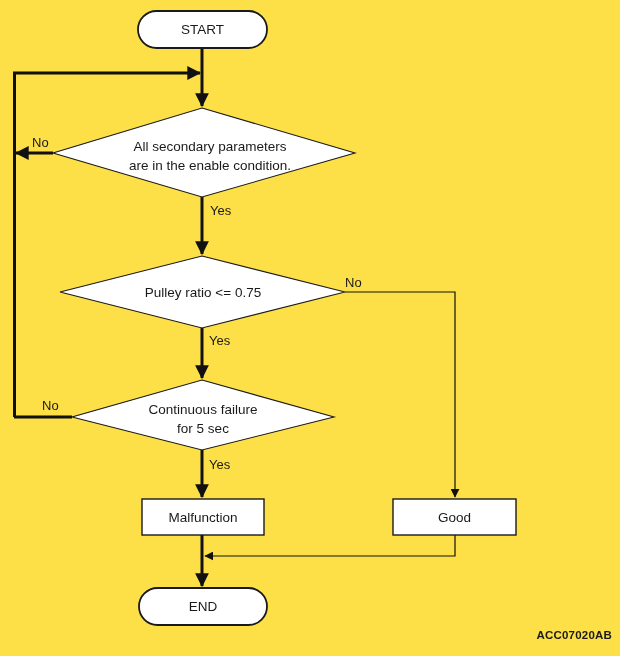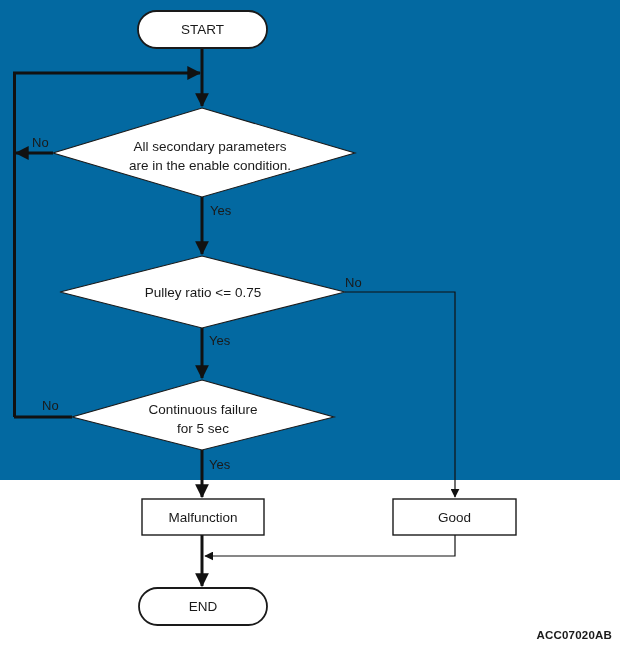--- a/index.html
+++ b/index.html
@@ -17,8 +17,8 @@
   #diagram-root {
     position: relative;
     width: 620px;
-    height: 480px;
-    background: #0369a1;
+    height: 656px;
+    background: #fde047;
     text-decoration: underline;
   }
   svg#flowchart-svg {

